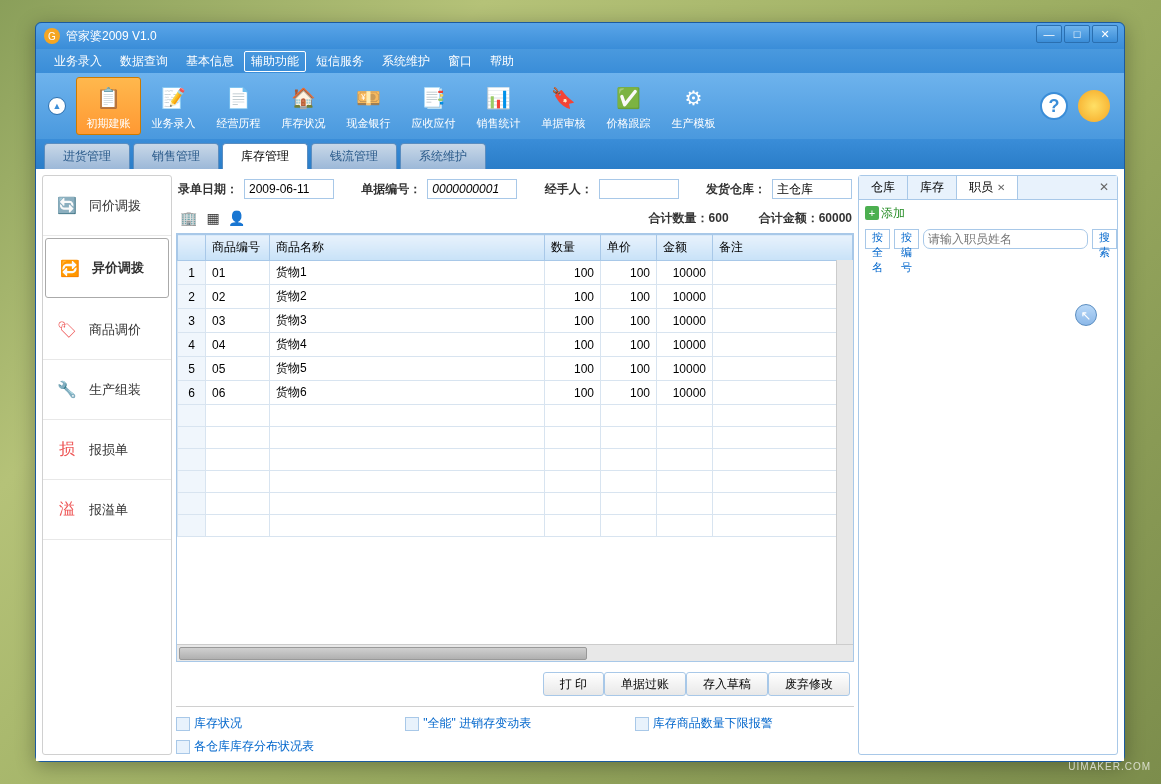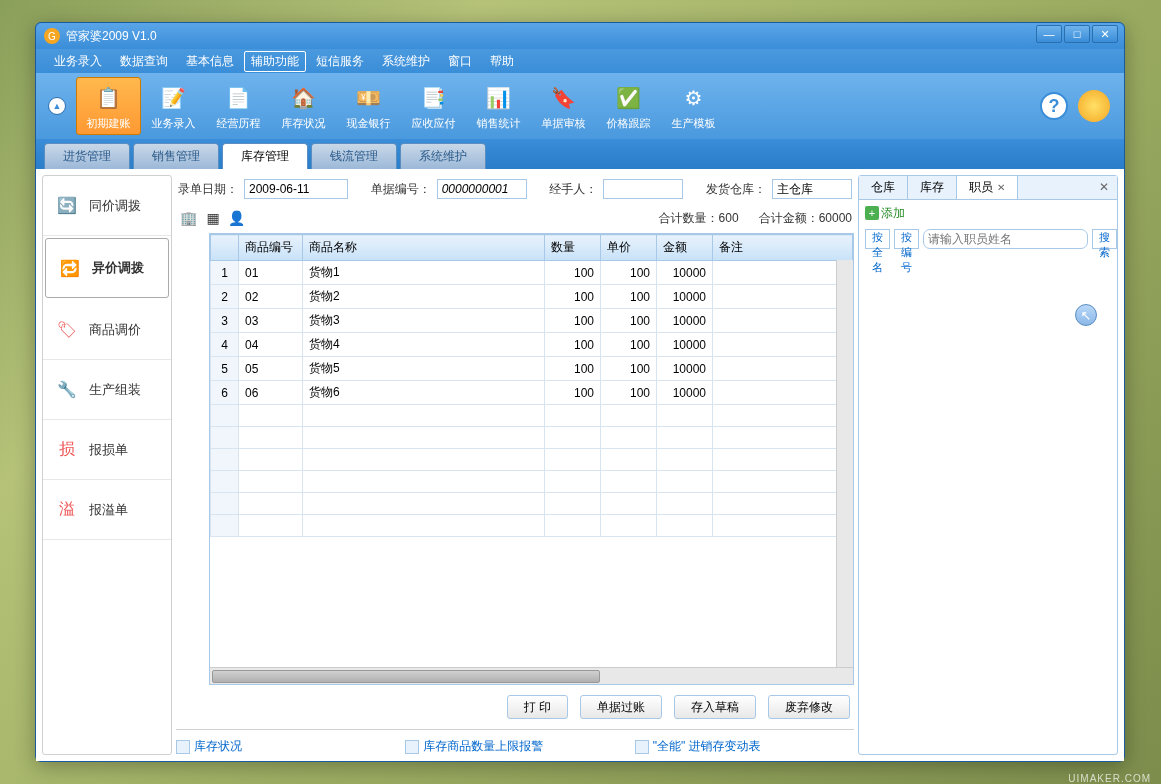--- a/index.html
+++ b/index.html
@@ -40,7 +40,7 @@
 
 .main-panel { flex: 1; display: flex; flex-direction: column; min-width: 0; }
 .form-row { display: flex; align-items: center; gap: 6px; font-size: 12px; color: #333; padding: 4px 2px; }
-.form-label { white-space: nowrap; }
+.form-label { white-space: nowrap; font-weight: bold; }
 .form-input { height: 20px; border: 1px solid #a8c8e8; padding: 0 4px; font-size: 12px; }
 .form-icons { display: flex; gap: 6px; align-items: center; padding: 2px; }
 .small-icon { width: 18px; height: 18px; cursor: pointer; display: inline-flex; align-items: center; justify-content: center; font-size: 14px; }

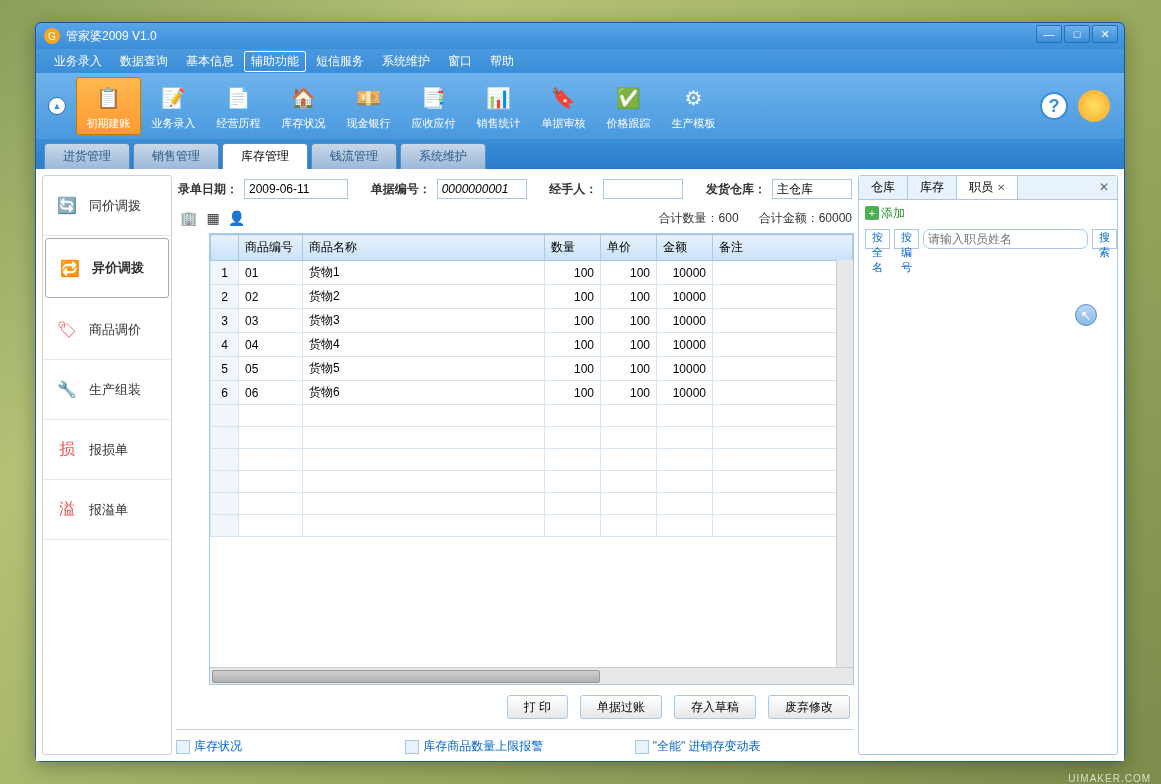--- a/index.html
+++ b/index.html
@@ -199,7 +199,7 @@
     <div class="main-panel">
       <div class="form-row">
         <span class="form-label">录单日期：</span>
-        <input class="form-input" style="width: 104px;" value="2009-06-11">
+        <input class="form-input" style="width: 90px;" value="2009-06-11">
         <span style="width:20px"></span>
         <span class="form-label">单据编号：</span>
         <input class="form-input" style="width: 90px; font-style: italic;" value="0000000001">

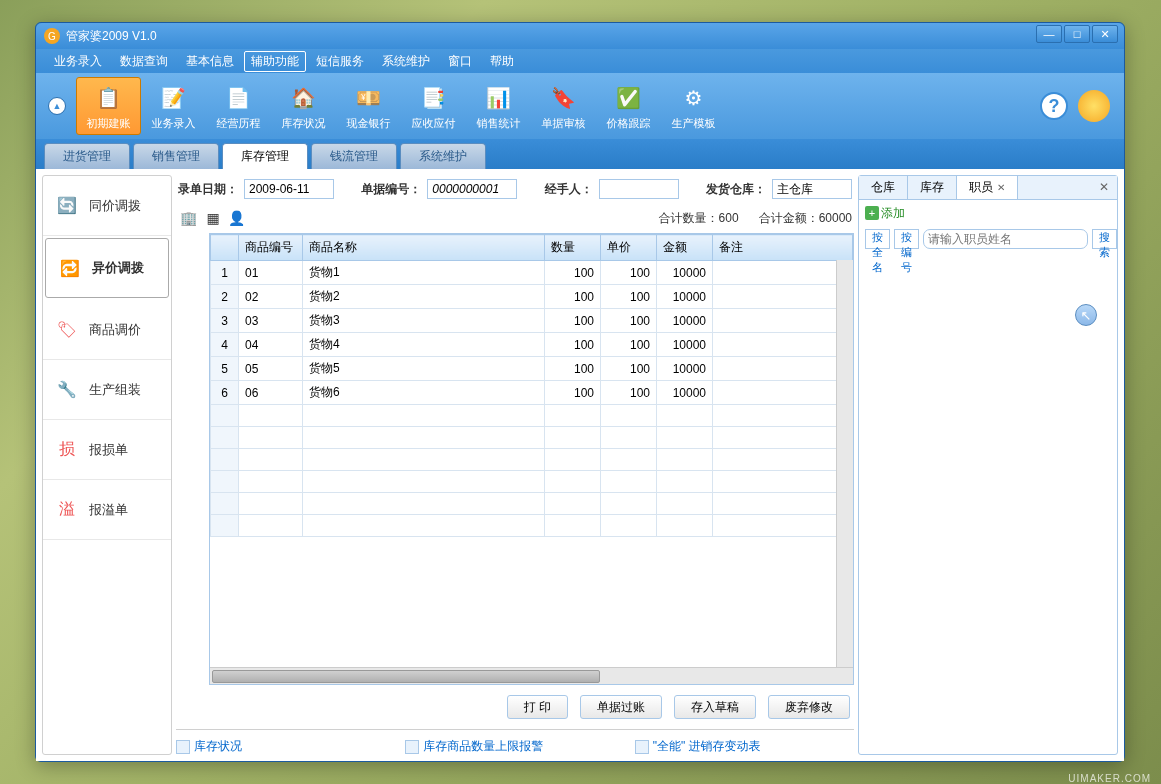--- a/index.html
+++ b/index.html
@@ -44,7 +44,7 @@
 .form-input { height: 20px; border: 1px solid #a8c8e8; padding: 0 4px; font-size: 12px; }
 .form-icons { display: flex; gap: 6px; align-items: center; padding: 2px; }
 .small-icon { width: 18px; height: 18px; cursor: pointer; display: inline-flex; align-items: center; justify-content: center; font-size: 14px; }
-.totals { margin-left: auto; display: flex; gap: 20px; font-size: 12px; }
+.totals { margin-left: auto; display: flex; gap: 30px; font-size: 12px; font-weight: bold; }
 
 .grid-wrap { flex: 1; border: 1px solid #a8c8e8; position: relative; overflow: hidden; display: flex; flex-direction: column; min-height: 0; margin-left: 33px; }
 .grid { width: 100%; border-collapse: collapse; font-size: 12px; }

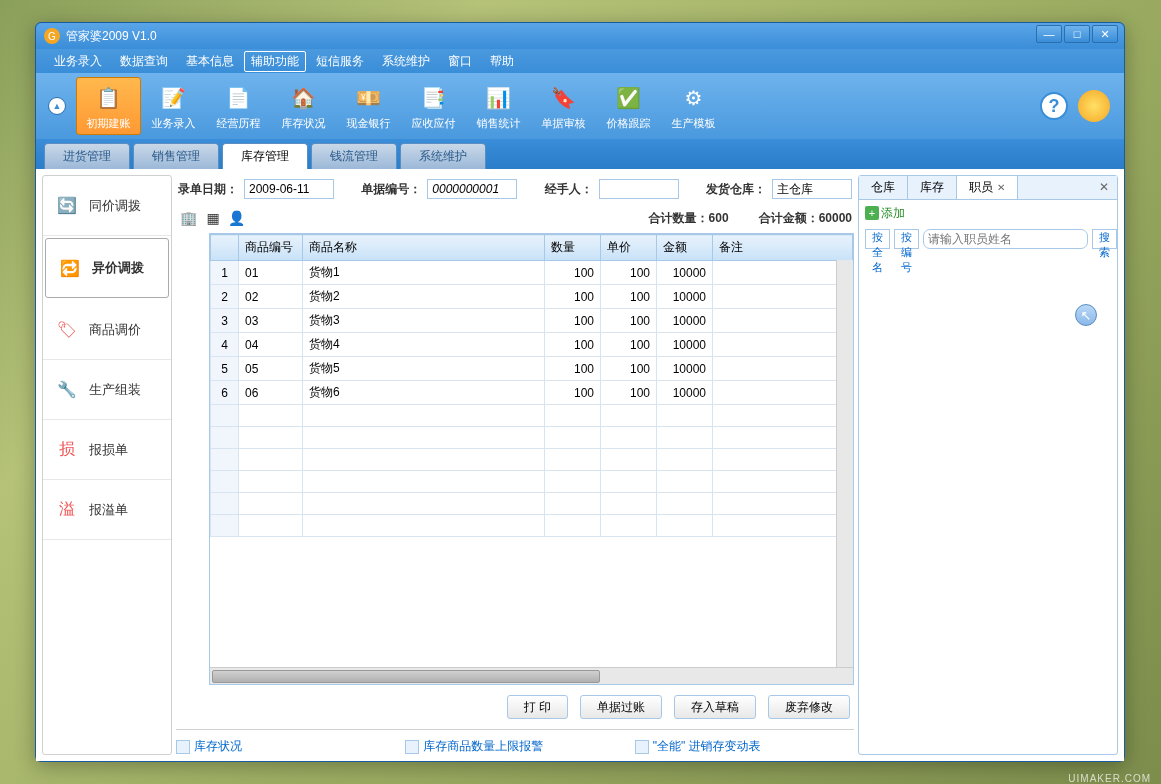--- a/index.html
+++ b/index.html
@@ -46,7 +46,7 @@
 .small-icon { width: 18px; height: 18px; cursor: pointer; display: inline-flex; align-items: center; justify-content: center; font-size: 14px; }
 .totals { margin-left: auto; display: flex; gap: 30px; font-size: 12px; font-weight: bold; }
 
-.grid-wrap { flex: 1; border: 1px solid #a8c8e8; position: relative; overflow: hidden; display: flex; flex-direction: column; min-height: 0; margin-left: 33px; }
+.grid-wrap { flex: 1; border: 1px solid #a8c8e8; position: relative; overflow: hidden; display: flex; flex-direction: column; min-height: 0; }
 .grid { width: 100%; border-collapse: collapse; font-size: 12px; }
 .grid th { background: linear-gradient(#e8f2fc, #c8e2f8); border: 1px solid #a8c8e8; padding: 4px 6px; font-weight: normal; text-align: left; height: 24px; }
 .grid td { border: 1px solid #d8e4f0; padding: 3px 6px; height: 22px; }

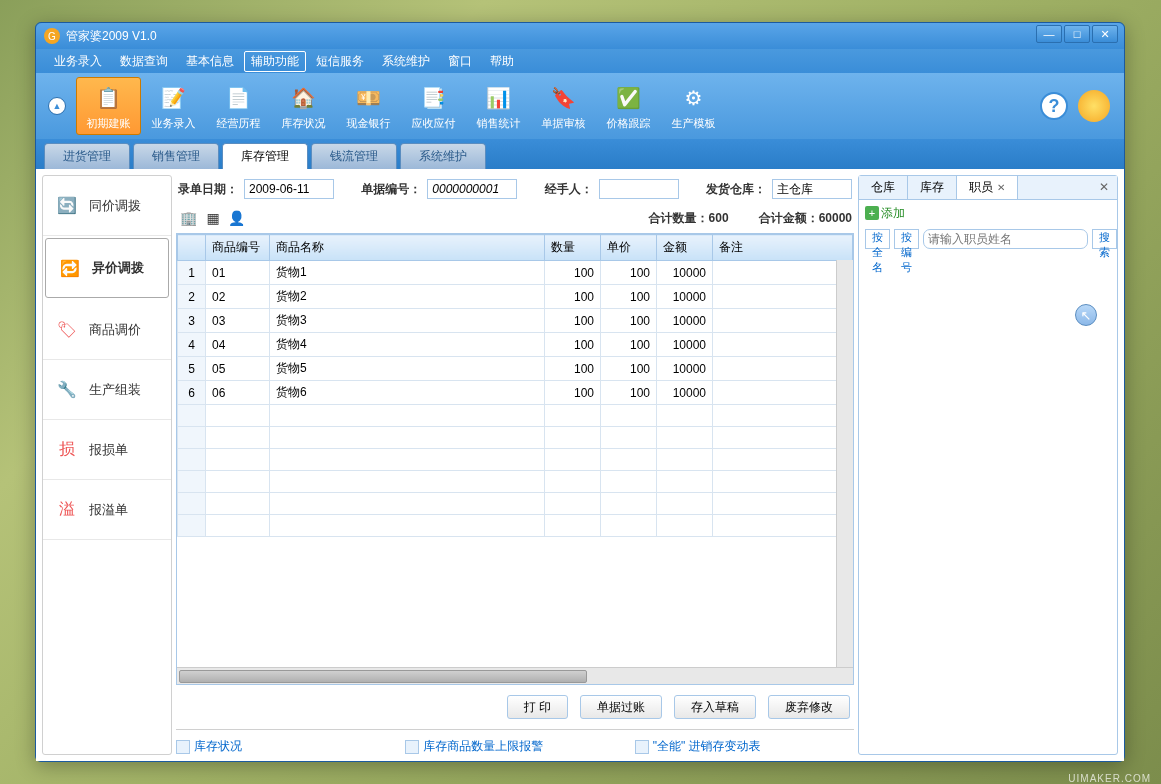--- a/index.html
+++ b/index.html
@@ -57,7 +57,7 @@
 .scrollbar-h::before { content: ''; position: absolute; left: 2px; top: 2px; width: 60%; height: 11px; background: linear-gradient(#d0d0d0, #b0b0b0); border: 1px solid #999; border-radius: 2px; }
 .scrollbar-v { width: 17px; background: #e8e8e8; position: absolute; right: 0; top: 26px; bottom: 17px; border-left: 1px solid #ccc; }
 
-.action-row { display: flex; justify-content: flex-end; gap: 12px; padding: 10px 4px; }
+.action-row { display: flex; justify-content: flex-end; gap: 0; padding: 10px 4px; }
 .btn { height: 24px; padding: 0 16px; background: linear-gradient(#fff, #e8e8e8); border: 1px solid #a8c8e8; border-radius: 3px; font-size: 12px; cursor: pointer; }
 
 .link-area { border-top: 1px solid #d0d0d0; padding-top: 8px; display: grid; grid-template-columns: 1fr 1fr 1fr; gap: 6px 10px; font-size: 12px; }

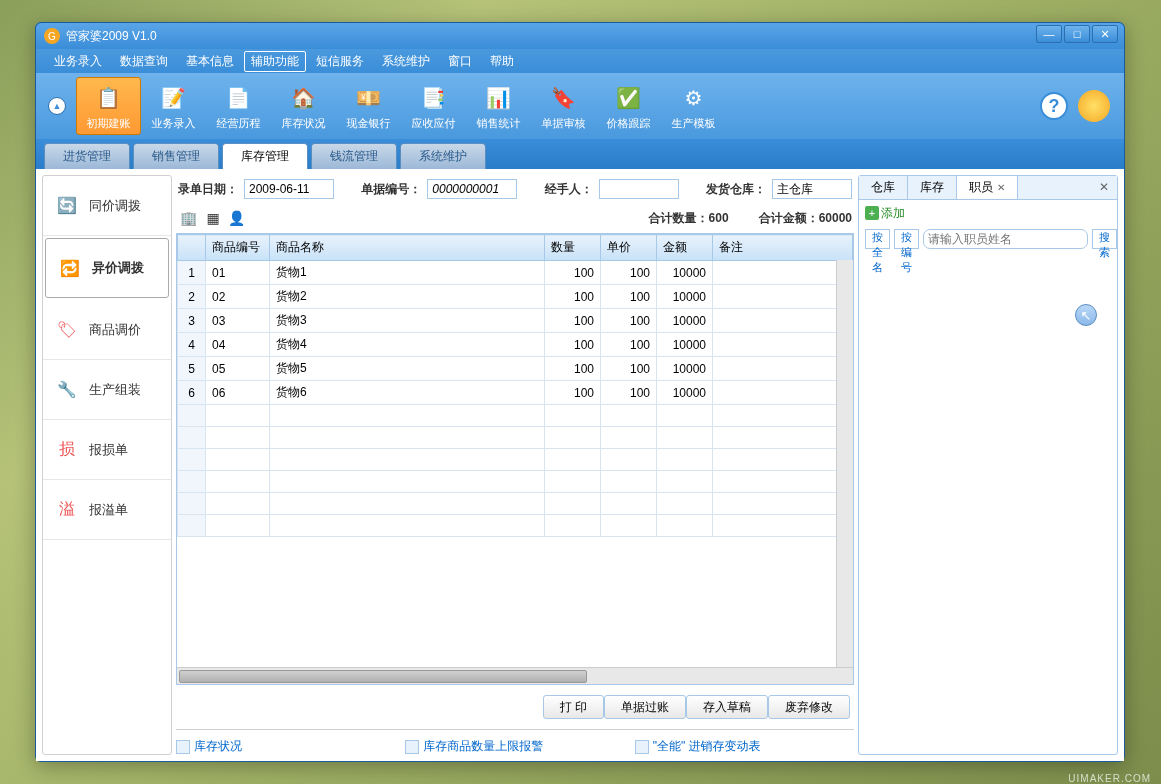--- a/index.html
+++ b/index.html
@@ -361,7 +361,6 @@
 
       <div class="link-area" id="links">
           <div class="link-item"><span class="link-icon"></span>库存状况</div>
-          <div class="link-item"><span class="link-icon"></span>库存商品数量上限报警</div>
           <div class="link-item"><span class="link-icon"></span>"全能" 进销存变动表</div>
         </div>
     </div>

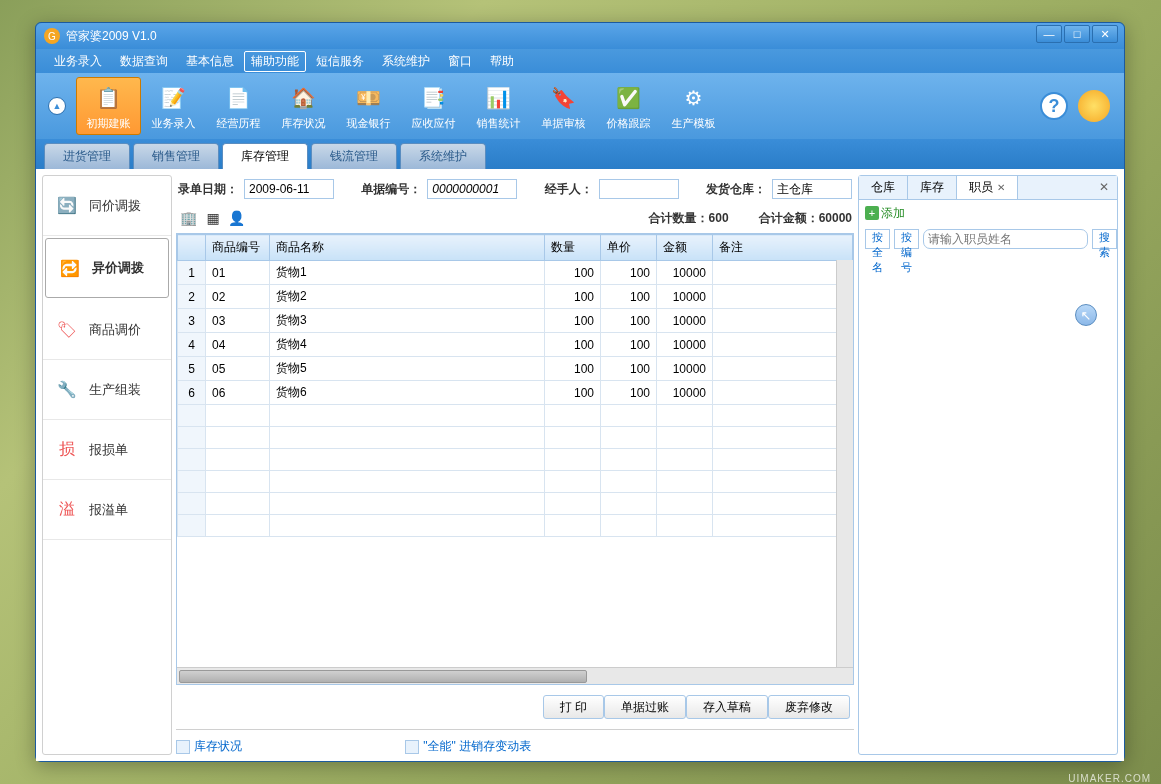--- a/index.html
+++ b/index.html
@@ -362,6 +362,7 @@
       <div class="link-area" id="links">
           <div class="link-item"><span class="link-icon"></span>库存状况</div>
           <div class="link-item"><span class="link-icon"></span>"全能" 进销存变动表</div>
+          <div class="link-item"><span class="link-icon"></span>库存商品数量下限报警</div>
         </div>
     </div>
 

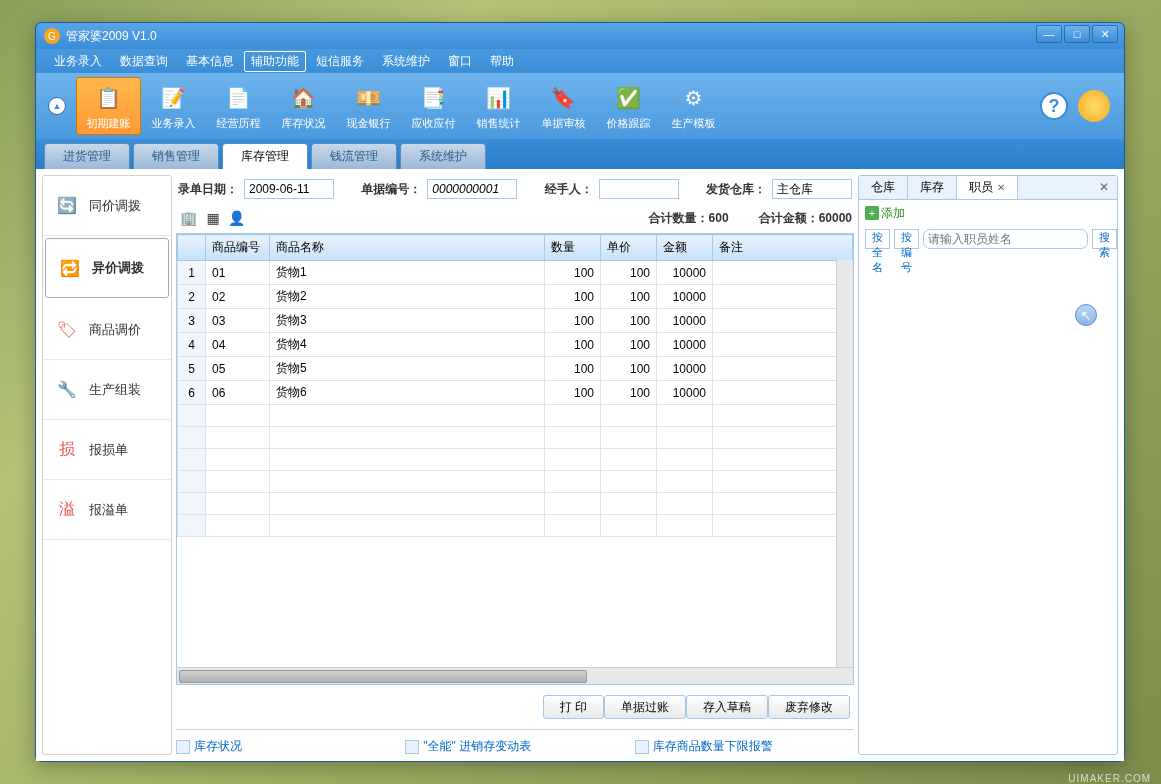--- a/index.html
+++ b/index.html
@@ -363,6 +363,7 @@
           <div class="link-item"><span class="link-icon"></span>库存状况</div>
           <div class="link-item"><span class="link-icon"></span>"全能" 进销存变动表</div>
           <div class="link-item"><span class="link-icon"></span>库存商品数量下限报警</div>
+          <div class="link-item"><span class="link-icon"></span>各仓库库存分布状况表</div>
         </div>
     </div>
 

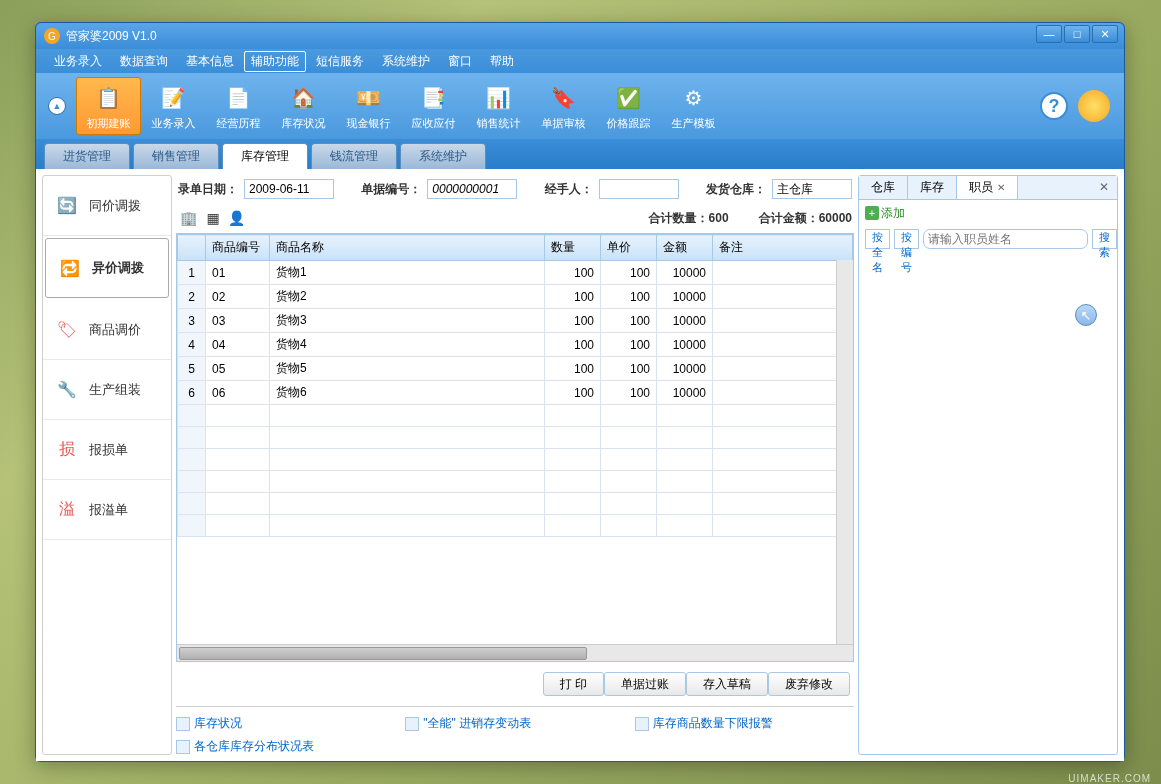--- a/index.html
+++ b/index.html
@@ -83,7 +83,7 @@
 
 .statusbar { height: 22px; background: linear-gradient(#4a99de, #3a8dd8); display: flex; align-items: center; padding: 0 10px; font-size: 11px; color: #fff; border-radius: 0 0 6px 6px; justify-content: space-between; }
 
-.watermark { position: absolute; bottom: 0; right: 10px; font-size: 10px; color: rgba(255,255,255,0.7); letter-spacing: 1px; margin-left: 18px; }
+.watermark { position: absolute; bottom: 12px; right: 10px; font-size: 10px; color: rgba(255,255,255,0.7); letter-spacing: 1px; margin-left: 18px; }
 </style>
 </head>
 <body>

